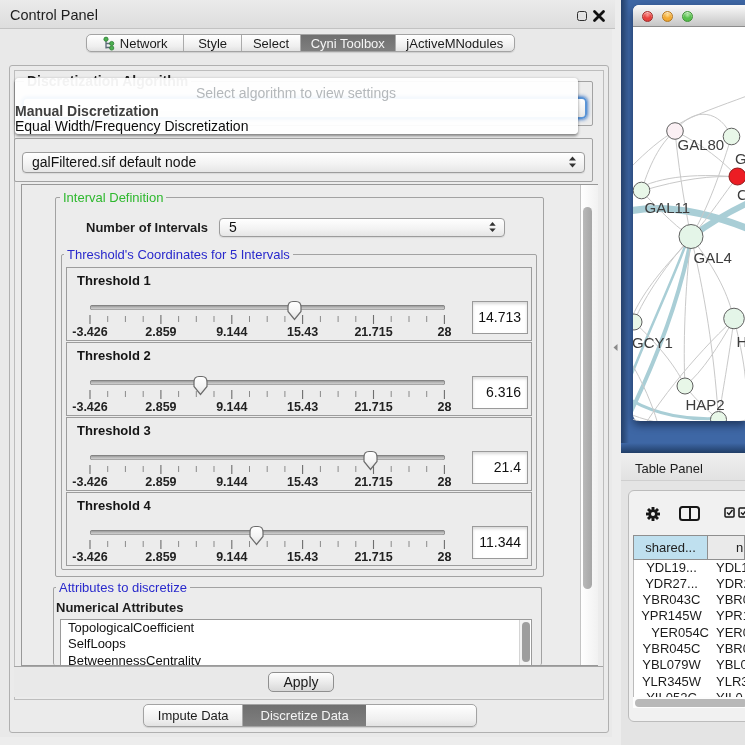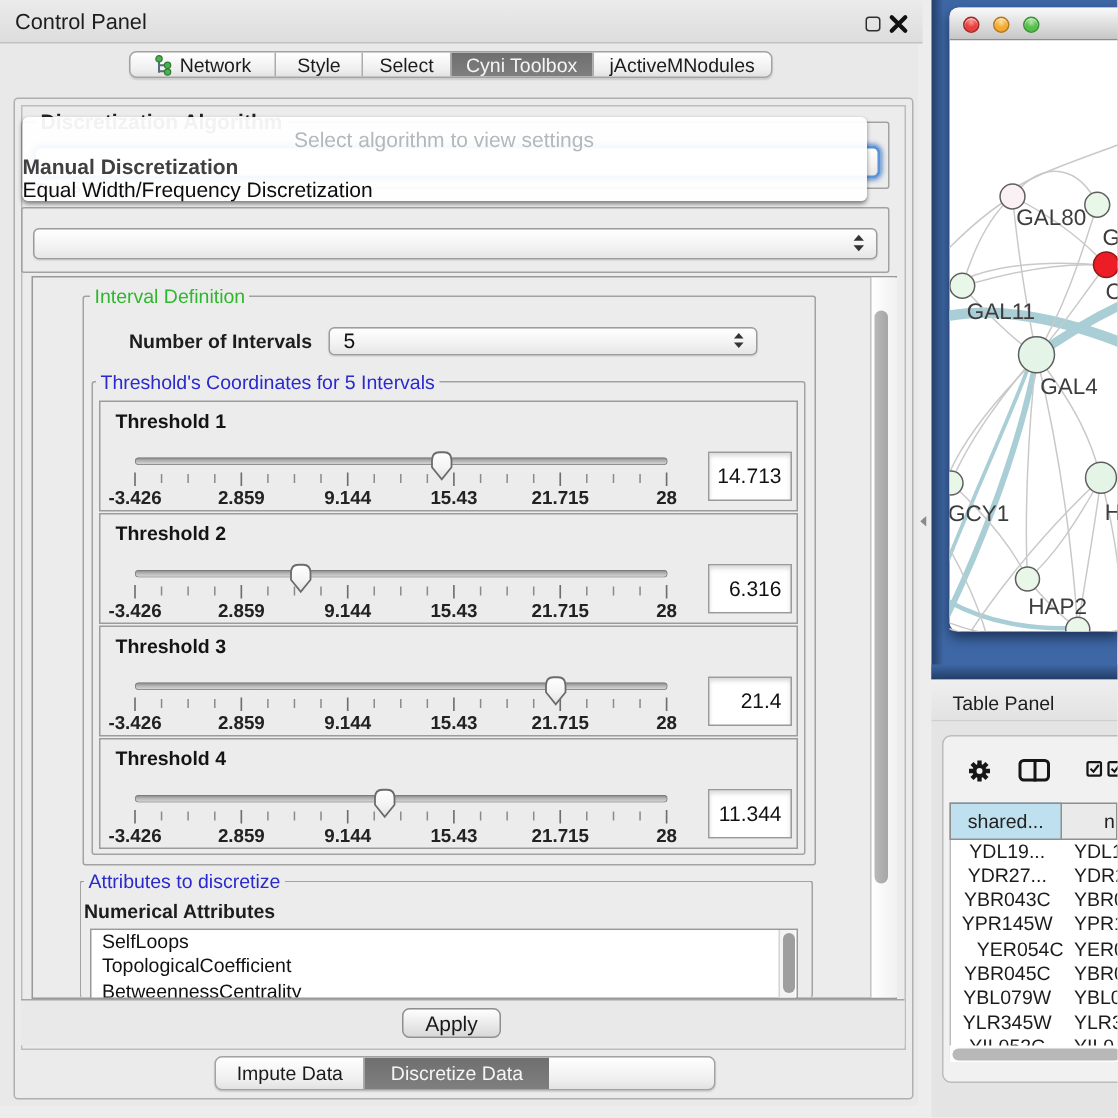--- a/index.html
+++ b/index.html
@@ -50,6 +50,7 @@
 <div class="grp" style="left:14px;top:138px;width:579px;height:43.5px;"></div>
 <div class="grplbl" style="left:20px;top:120px;color:#222;">Table Data</div>
 <div class="cbx" style="left:22px;top:151.5px;width:563px;height:21px;">
+    <div class="t">galFiltered.sif default node</div>
     <svg class="step" height="12" viewBox="0 0 9 12">
       <path d="M4.5,0.5 L8,4.5 H1 Z" fill="#333"></path>
       <path d="M4.5,11.5 L1,7.5 H8 Z" fill="#333"></path>

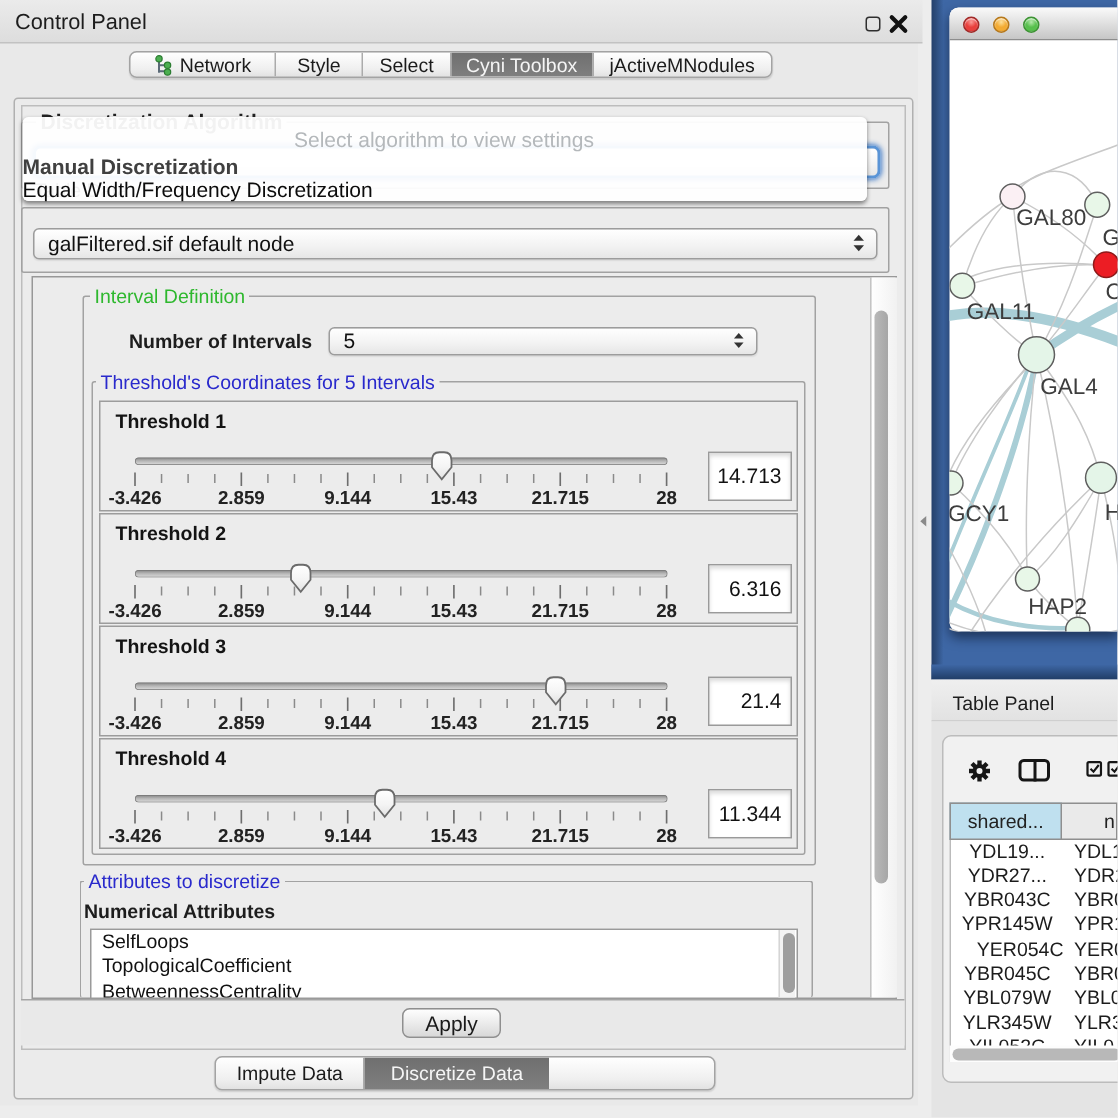--- a/index.html
+++ b/index.html
@@ -236,8 +236,8 @@
 <div class="grplbl" style="left:56px;top:581px;color:#2929cc;">Attributes to discretize</div>
 <div class="ttl" style="left:56px;top:600px;font-weight:bold;">Numerical Attributes</div>
 <div class="abs" style="left:60px;top:618.5px;width:472px;height:47.5px;background:#fff;border:1px solid #9a9a9a;overflow:hidden;">
+    <div class="litem">TopologicalCoefficient</div>
     <div class="litem">SelfLoops</div>
-    <div class="litem">TopologicalCoefficient</div>
     <div class="litem">BetweennessCentrality</div>
     <div class="abs" style="right:1px;top:0;width:11px;height:46px;background:#f3f3f3;border-left:1px solid #d5d5d5;">
       <div class="abs" style="left:1.5px;top:2px;width:8px;height:40px;background:#9e9e9e;border-radius:4px;"></div>

